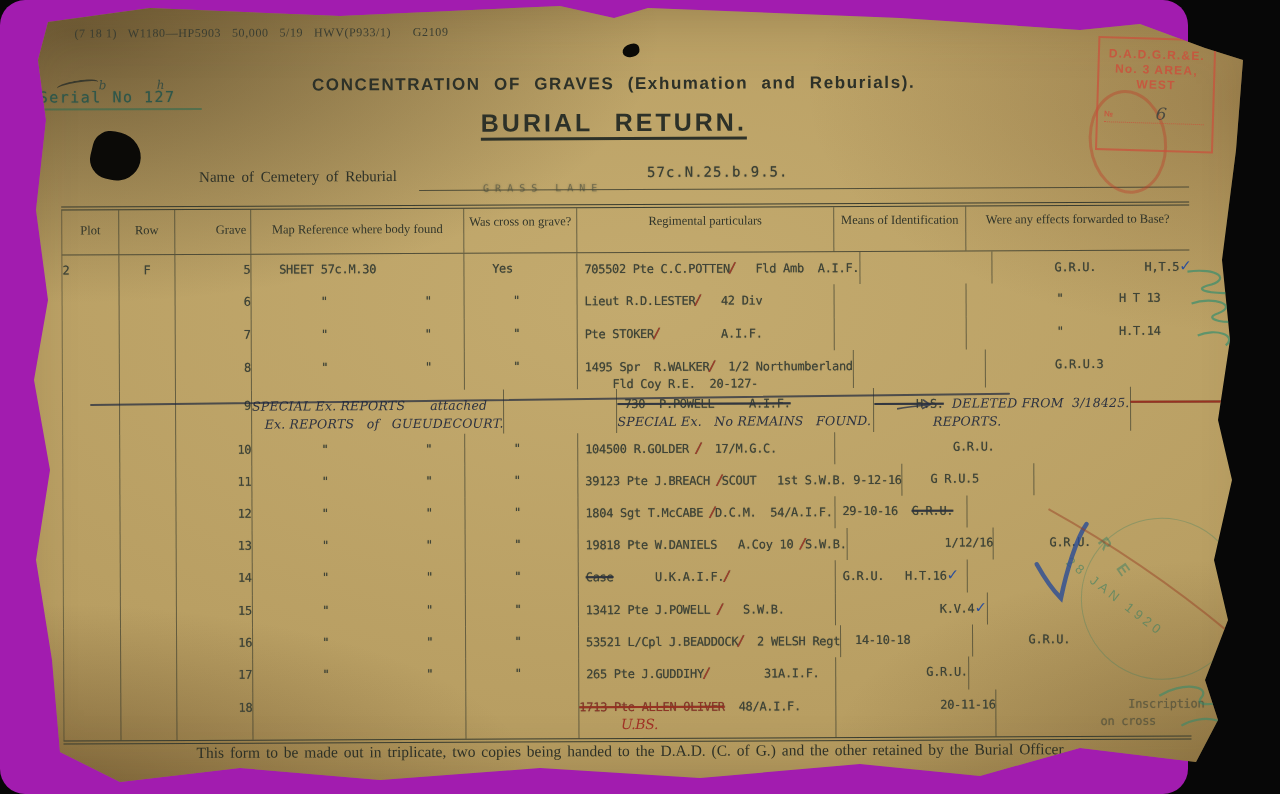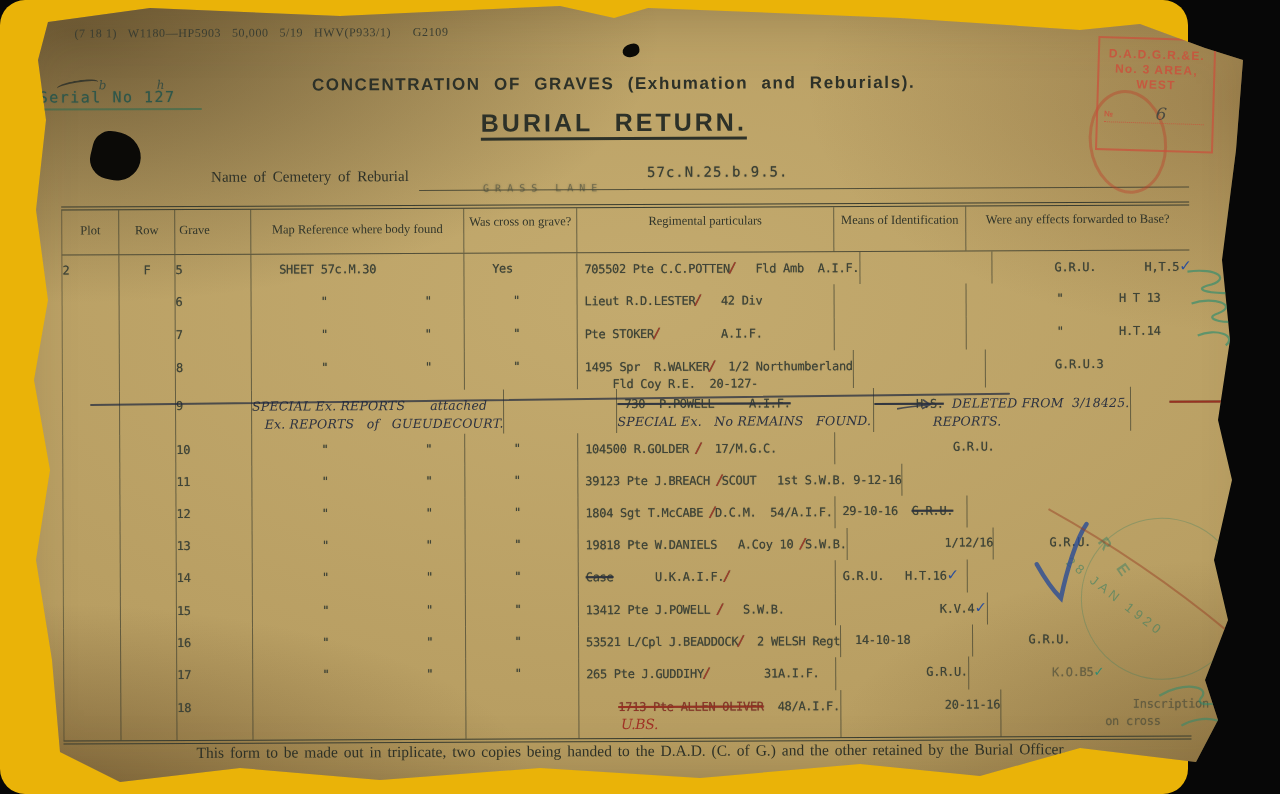--- a/index.html
+++ b/index.html
@@ -3,7 +3,7 @@
 <meta charset="utf-8">
 <style>
   html,body{margin:0;padding:0;background:#070707;width:1280px;height:794px;overflow:hidden;}
-  .sheet{position:absolute;left:0;top:0;width:1188px;height:794px;background:#eab308;border-radius:25px;}
+  .sheet{position:absolute;left:0;top:0;width:1188px;height:794px;background:#a21caf;border-radius:25px;}
   .paper{
     position:absolute;left:0;top:0;width:1280px;height:794px;
     clip-path:polygon(48px 22px,150px 8px,340px 16px,560px 6px,614px 18px,648px 8px,900px 18px,1080px 30px,1140px 24px,1205px 48px,1243px 60px,1236px 150px,1222px 260px,1230px 340px,1218px 420px,1232px 480px,1214px 560px,1228px 620px,1205px 680px,1218px 720px,1196px 762px,1080px 748px,980px 776px,860px 764px,700px 778px,540px 768px,380px 780px,240px 768px,120px 782px,60px 752px,52px 660px,36px 560px,50px 470px,34px 380px,48px 300px,36px 210px,46px 120px,38px 60px);

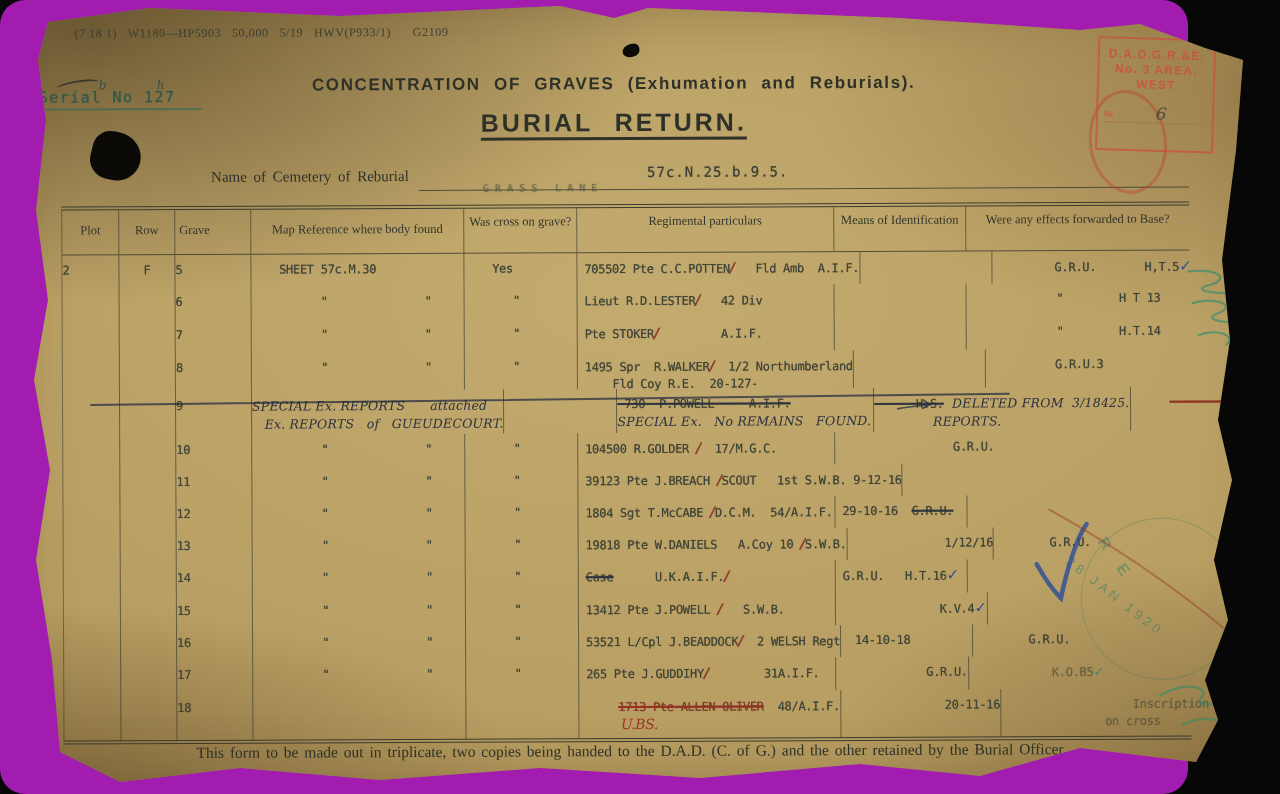--- a/index.html
+++ b/index.html
@@ -25,7 +25,7 @@
   .ftitle{position:absolute;left:0;top:74px;width:1230px;text-align:center;font-family:"Liberation Sans",sans-serif;font-weight:bold;font-size:17px;letter-spacing:1.6px;word-spacing:7px;color:#2d3128;}
   .fsub{position:absolute;left:0;top:108px;width:1230px;text-align:center;}
   .fsub span{font-family:"Liberation Sans",sans-serif;font-weight:bold;font-size:25px;letter-spacing:3px;word-spacing:12px;color:#2d3128;border-bottom:3px solid #2d3128;padding-bottom:1px;}
-  .cem-label{position:absolute;left:212px;top:167px;font:15px "Liberation Serif",serif;color:#2f3228;word-spacing:3px;}
+  .cem-label{position:absolute;left:200px;top:167px;font:15px "Liberation Serif",serif;color:#2f3228;word-spacing:3px;}
   .cem-line{position:absolute;left:420px;top:166px;width:770px;height:23px;border-bottom:1.5px solid rgba(55,58,45,.8);}
   .cem-value{position:absolute;left:648px;top:164px;font-family:"DejaVu Sans Mono",monospace;font-size:14px;letter-spacing:1px;color:#3b4034;text-shadow:0 0 1px rgba(60,64,52,.7);}
   .cem-stamp{position:absolute;left:484px;top:182px;font-family:"DejaVu Sans Mono",monospace;font-size:10px;letter-spacing:6px;color:rgba(72,77,62,.55);text-shadow:0 0 2px rgba(72,77,62,.5);}

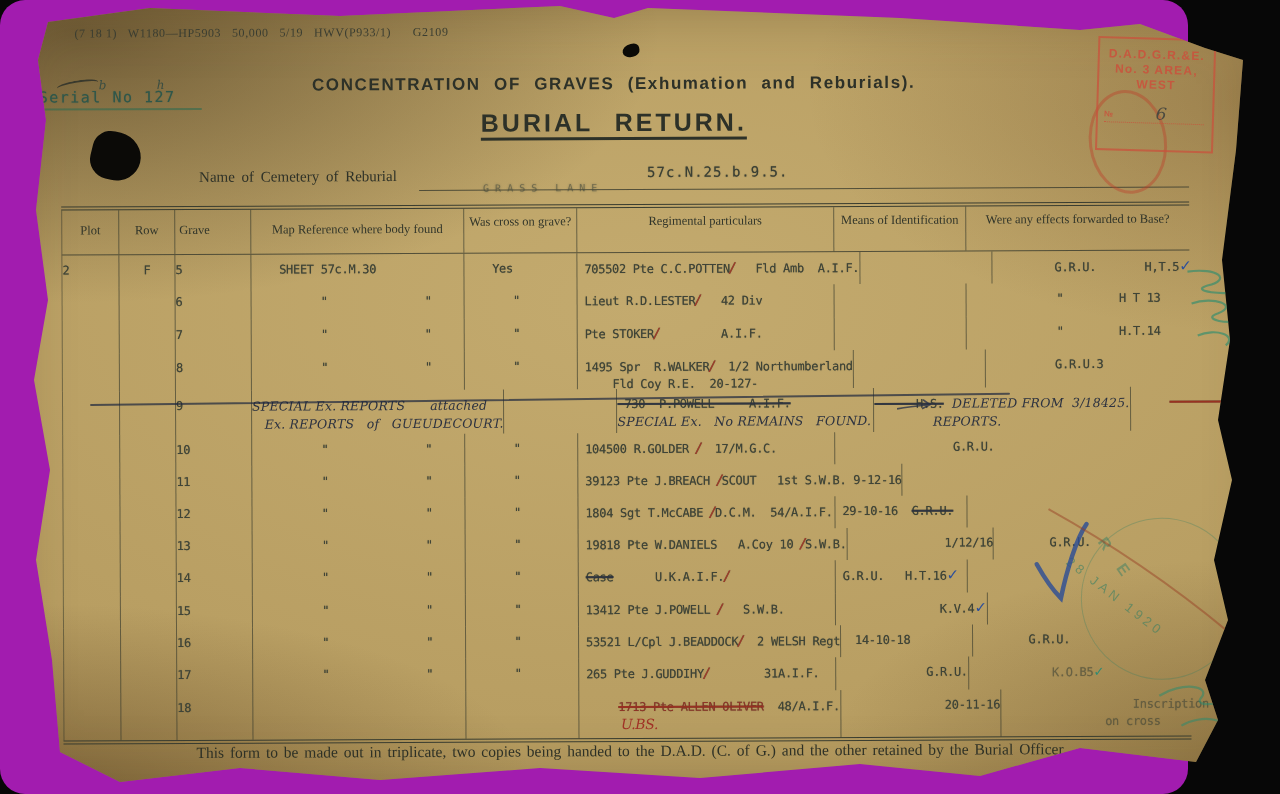--- a/index.html
+++ b/index.html
@@ -48,7 +48,7 @@
         text-shadow:0 0 .7px rgba(62,66,54,.75);}
   .c-plot{flex:0 0 58px;}
   .c-row{flex:0 0 56px;text-align:center;}
-  .c-grave{flex:0 0 76px;text-align:left;padding-right:14px;box-sizing:border-box;}
+  .c-grave{flex:0 0 76px;text-align:right;box-sizing:border-box;}
   .c-map{flex:0 0 213px;}
   .c-cross{flex:0 0 113px;}
   .c-reg{flex:0 0 257px;}

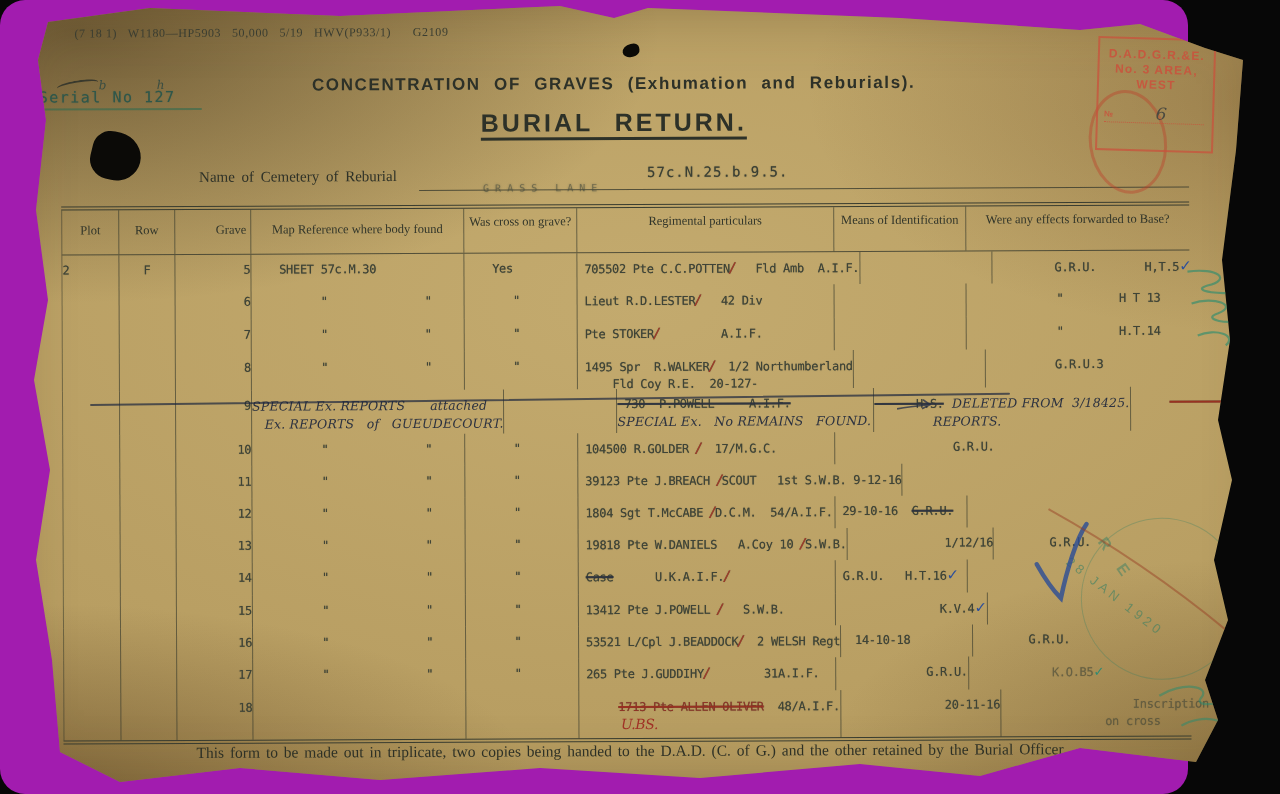--- a/index.html
+++ b/index.html
@@ -190,6 +190,7 @@
     <div class="cell c-map"><span class="sg-t">          "              "</span></div>
     <div class="cell c-cross"><span class="sg-t">       "</span></div>
     <div class="cell c-reg"><span class="sg-t"> 39123 Pte J.BREACH </span><span class="sg-r">/</span><span class="sg-t">SCOUT   1st S.W.B. 9-12-16</span></div>
+    <div class="cell c-means"><span class="sg-t">    G R.U.5</span></div>
     <div class="cell c-eff"></div>
   </div>
             <div class="trow" style="height: 32px;">

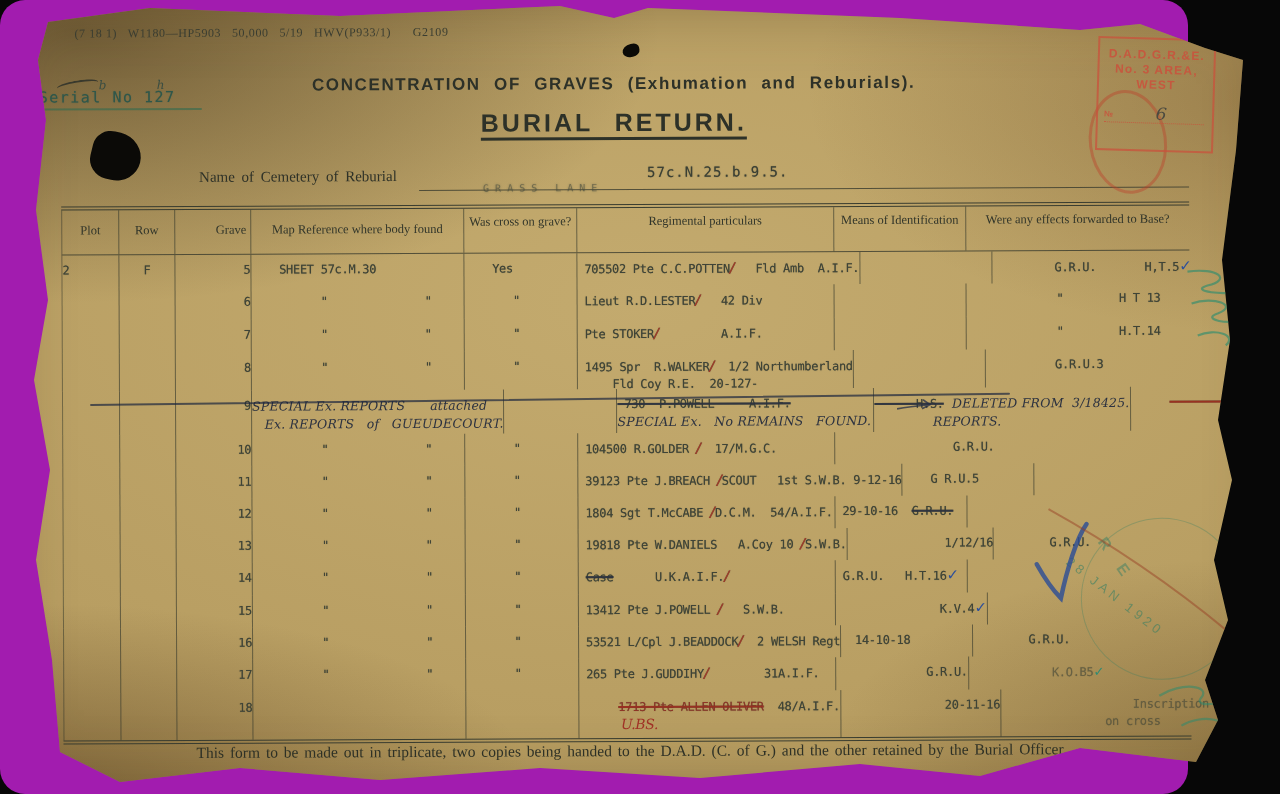--- a/index.html
+++ b/index.html
@@ -251,7 +251,6 @@
     <div class="cell c-cross"><span class="sg-t">       "</span></div>
     <div class="cell c-reg"><span class="sg-t"> 265 Pte J.GUDDIHY</span><span class="sg-r">/</span><span class="sg-t">        31A.I.F.</span></div>
     <div class="cell c-means"><span class="sg-t">             G.R.U.</span></div>
-    <div class="cell c-eff"><span class="sg-td">            K.O.B5</span><span class="sg-g">✓</span></div>
   </div>
             <div class="trow" style="height: 47px;">
     <div class="cell c-plot"></div>

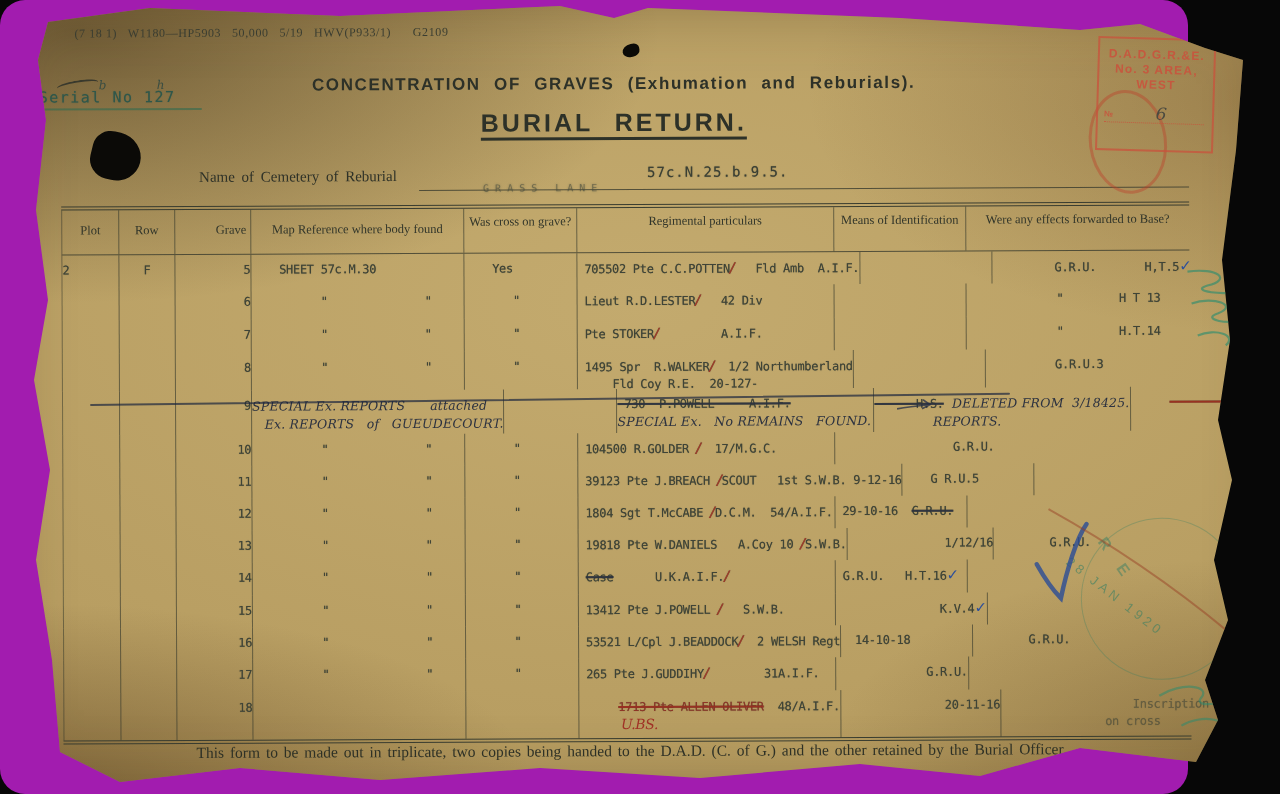--- a/index.html
+++ b/index.html
@@ -58,7 +58,7 @@
   .sg-td{color:#3f4437;opacity:.6;}
   .sg-r{color:#9e3b28;font-family:"DejaVu Serif",serif;font-style:italic;font-weight:bold;font-size:14px;}
   .sg-st{color:#3f4437;text-decoration:line-through;text-decoration-color:rgba(42,48,64,.85);text-decoration-thickness:1.5px;}
-  .sg-rst{color:#8f3526;text-decoration:line-through;text-decoration-color:rgba(160,45,30,.9);text-decoration-thickness:2px;padding-left:39px;}
+  .sg-rst{color:#8f3526;text-decoration:line-through;text-decoration-color:rgba(160,45,30,.9);text-decoration-thickness:2px;}
   .sg-h{font-family:"DejaVu Serif",serif;font-style:italic;font-size:12.5px;letter-spacing:.2px;color:#2c3240;text-shadow:none;}
   .sg-hr{font-family:"DejaVu Serif",serif;font-style:italic;font-size:14px;color:#a03226;text-shadow:none;}
   .sg-c{color:#2d4f9b;font-weight:bold;font-size:15px;font-family:"DejaVu Sans",sans-serif;text-shadow:none;}

